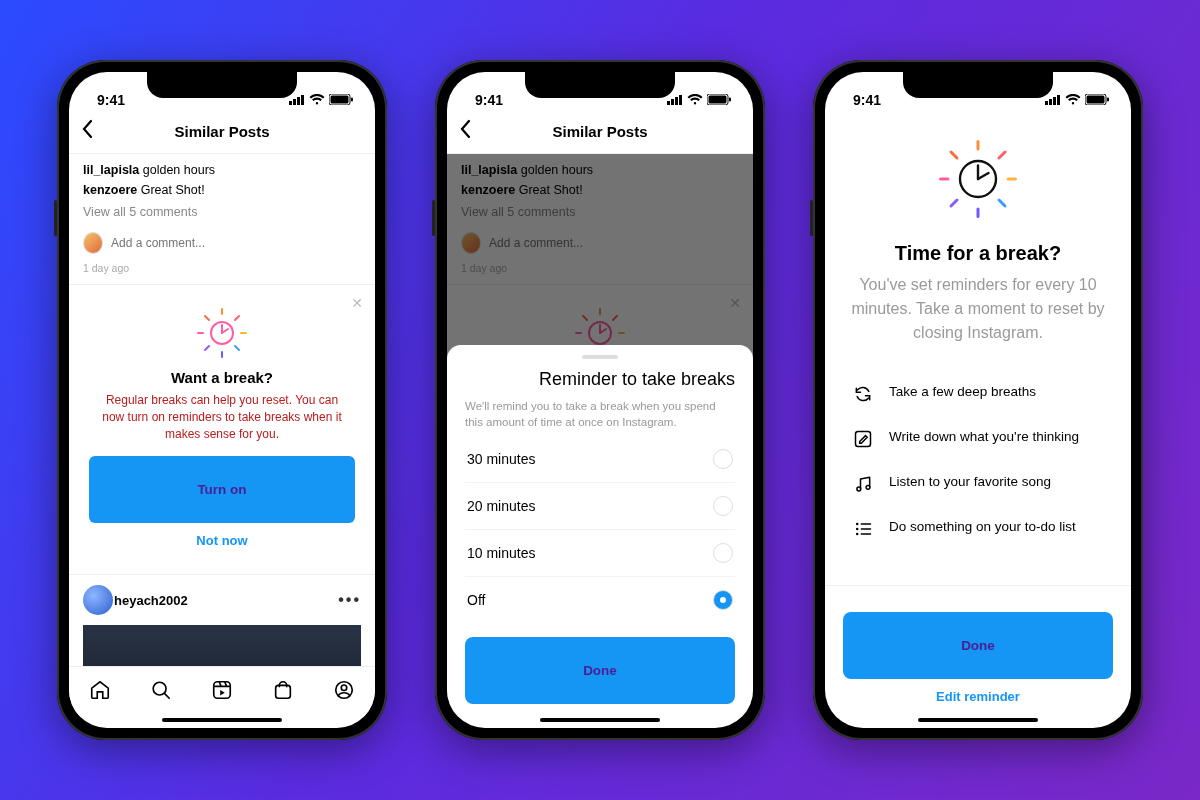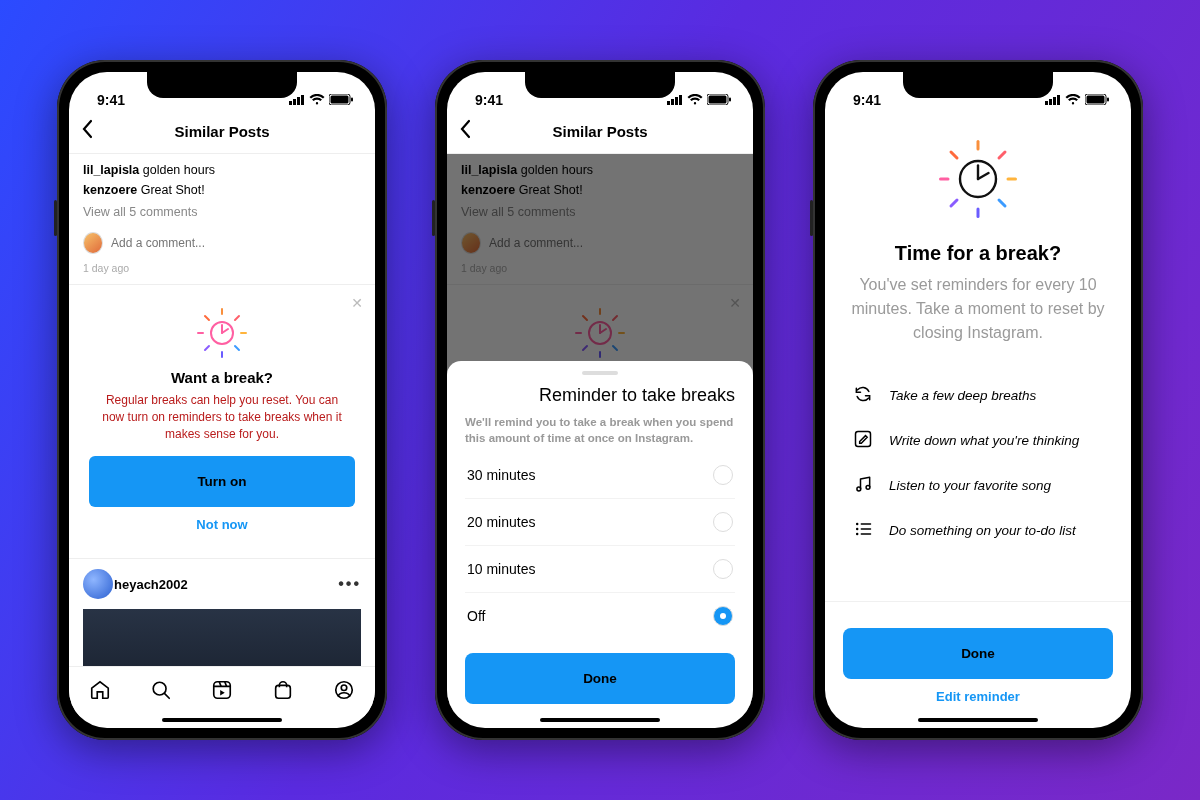--- a/index.html
+++ b/index.html
@@ -110,7 +110,7 @@
   .p3 h2 { font-size:20px; font-weight:700; margin:14px 0 8px;}
   .p3 .sub { font-size:16px; color:#9a9a9a; line-height:1.5;}
   .tips { margin-top:28px; text-align:left; }
-  .tip-row { display:flex; align-items:center; gap:16px; padding:11px 2px; font-size:13.5px; font-weight:500;font-style:italic;}
+  .tip-row { display:flex; gap:16px; padding:11px 2px; font-size:13.5px; font-weight:500;}
   .tip-row svg { width:20px; height:20px; flex-shrink:0; }
   .p3 .spacer { flex:1; }
   .p3 .bottom { padding: 0 0 4px; border-top:1px solid #f0f0f0; margin:0 -26px; padding:12px 18px 2px;}

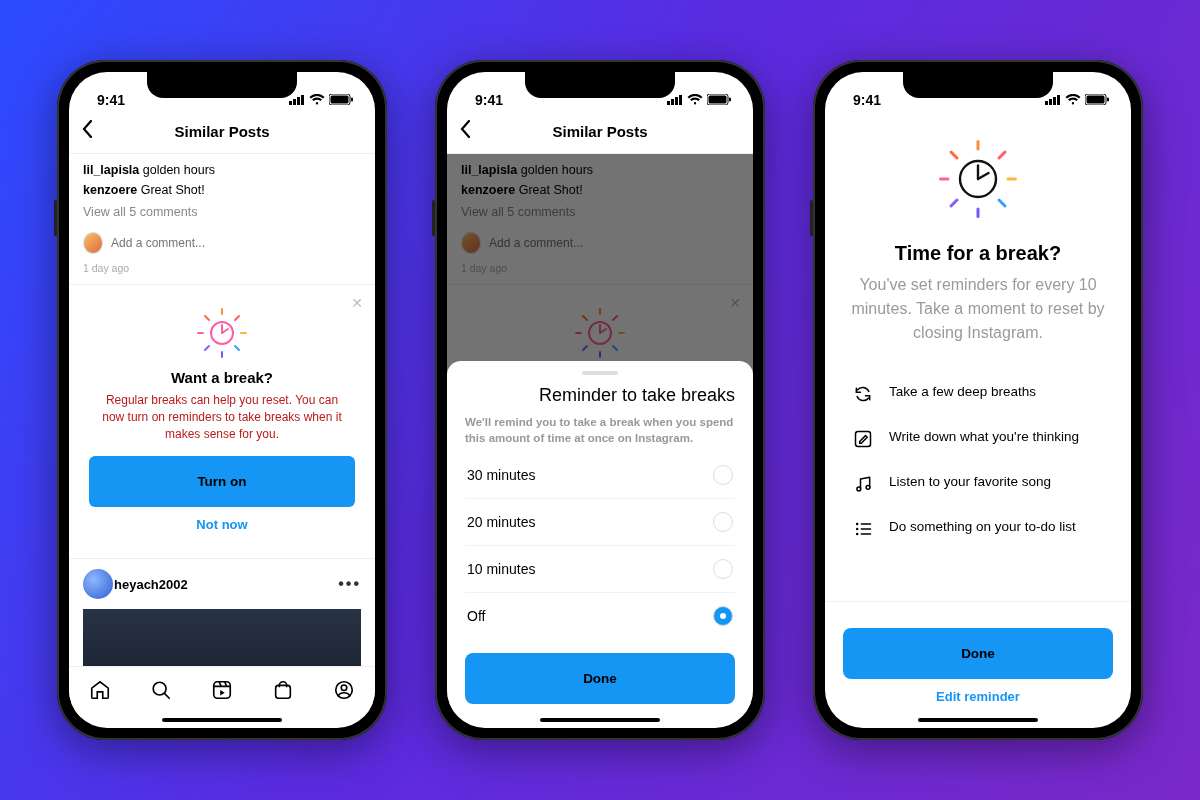--- a/index.html
+++ b/index.html
@@ -95,7 +95,7 @@
   }
   .grabber { width:36px; height:4px; background:#ddd; border-radius:3px; margin:0 auto 10px;}
   .sheet h3 { text-align:right; font-size:18px; font-weight:400; margin-bottom:8px;}
-  .sheet .desc { font-size:11.5px; color:#999; line-height:1.4; margin-bottom:6px;font-weight:bold;}
+  .sheet .desc { font-size:11.5px; color:#999; line-height:1.4; margin-bottom:6px;}
   .opt-row {
     display:flex; justify-content:space-between; align-items:center;
     padding:13px 2px; font-size:14px; border-bottom:1px solid #f2f2f2;

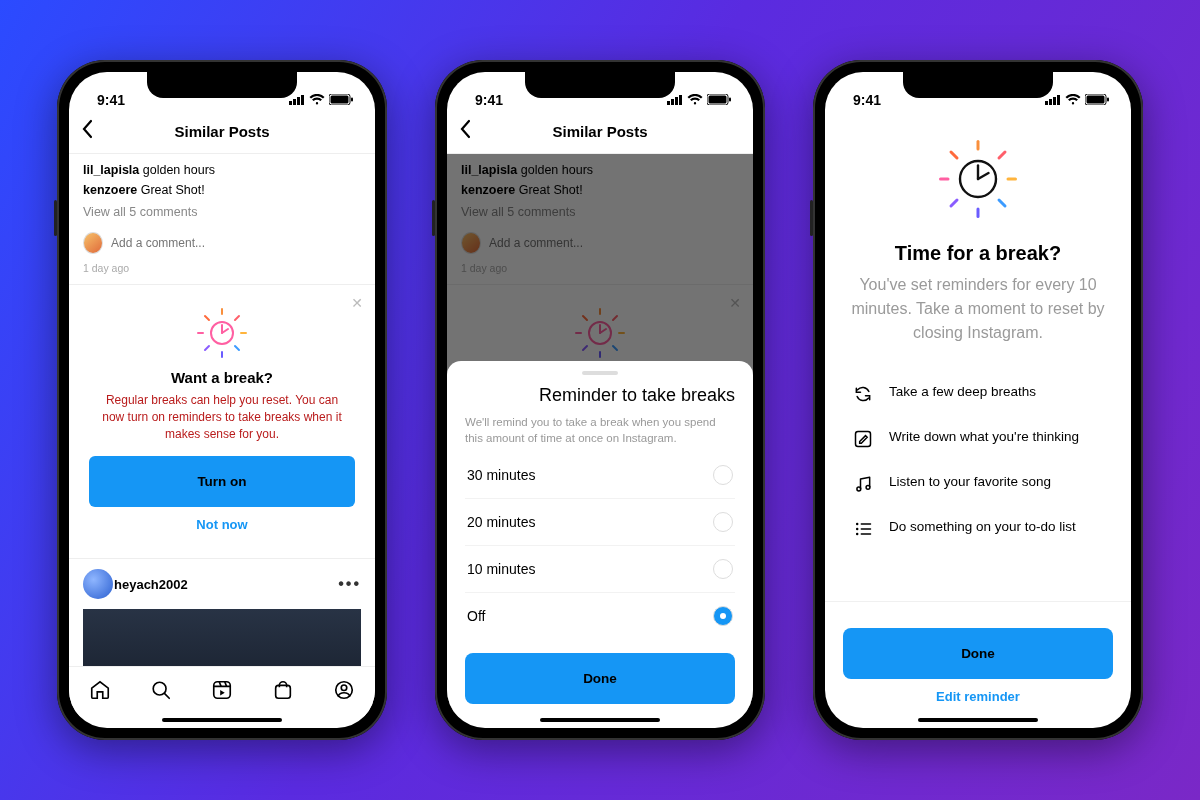--- a/index.html
+++ b/index.html
@@ -60,8 +60,8 @@
   .prompt-card h3 { font-size:15px; font-weight:600; margin-bottom:6px;}
   .prompt-card p { font-size:12px; color:#b91c1c; line-height:1.4; padding:0 6px;}
   .btn-primary {
-    display:block; width:100%; background:#1596f5; color:#000000; border:none;
-    border-radius:6px; padding:18px 0; font-size:13.5px; font-weight:600; margin-top:14px;
+    display:block; width:100%; background:#1596f5; color:#4c1d95; border:none;
+    border-radius:6px; padding:26px 0; font-size:13.5px; font-weight:600; margin-top:14px;
   }
   .btn-link {
     display:block; width:100%; background:none; border:none; color:#1596f5;

